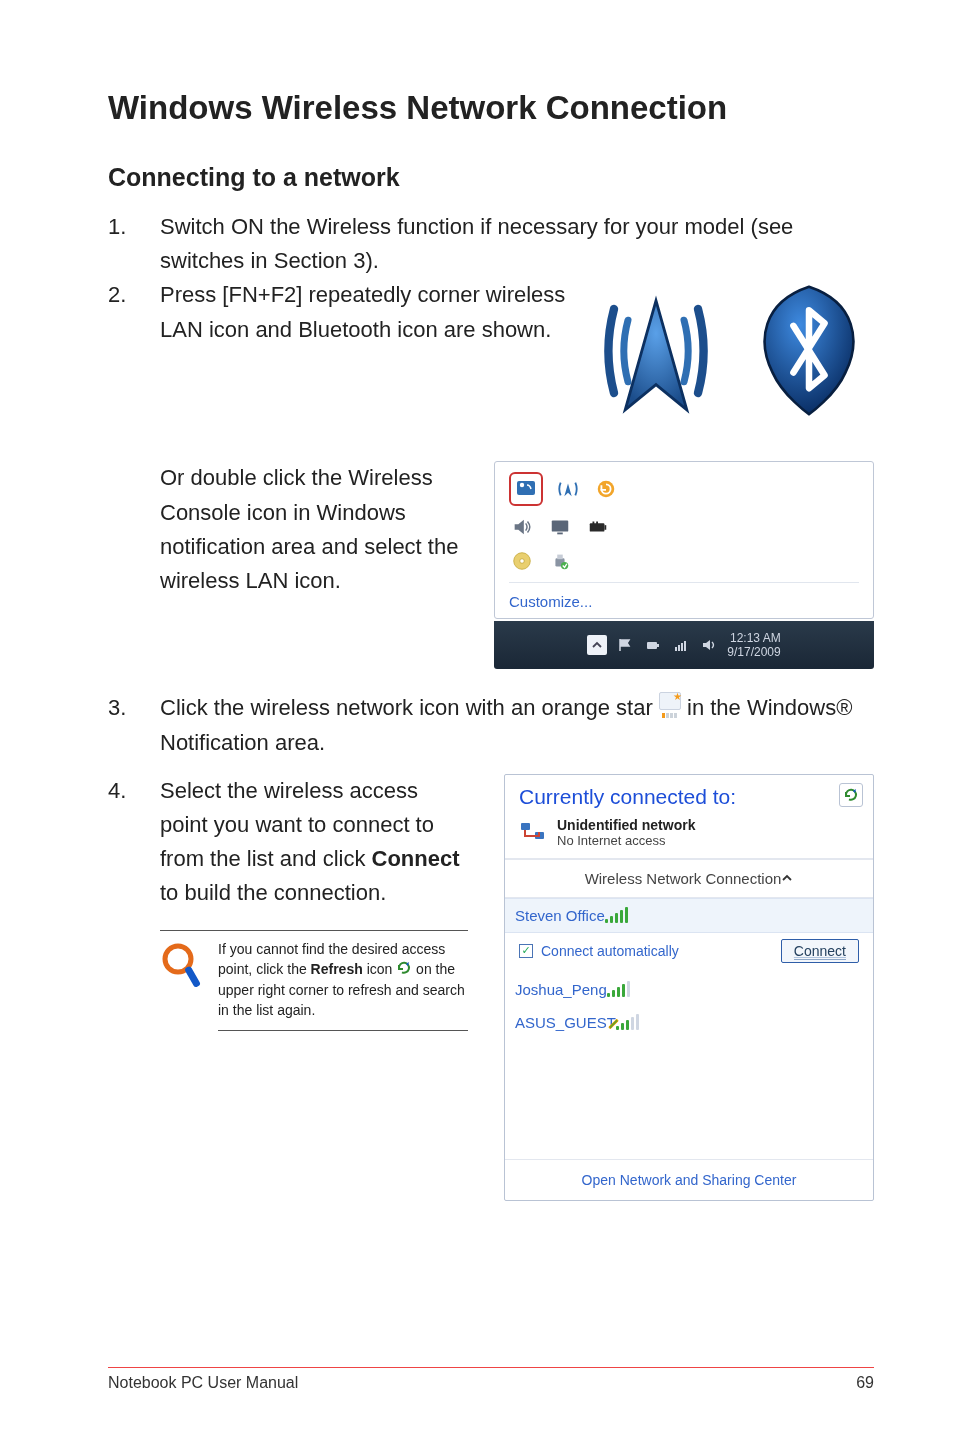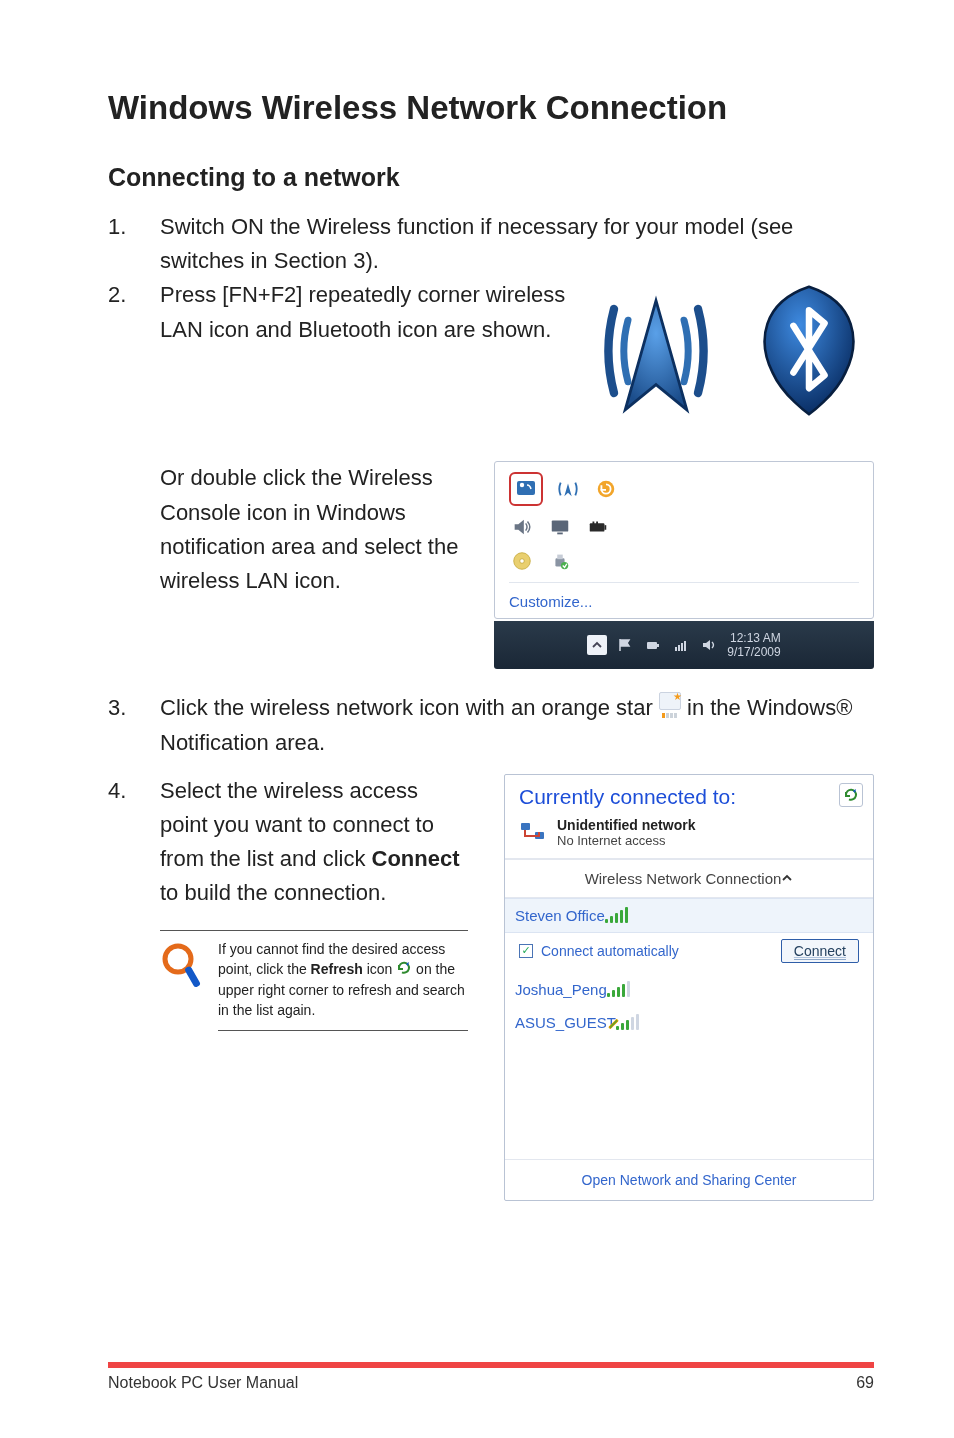--- a/index.html
+++ b/index.html
@@ -63,7 +63,7 @@
   .shield-ov { position:absolute; bottom:-2px; left:-4px; width:12px; height:12px; background:#f5b800; border-radius:2px; transform:rotate(45deg); border:1px solid #d99a00; }
   .wp-gap { height: 120px; }
   .wp-foot { border-top: 1px solid #e3e7ef; text-align: center; padding: 12px; color: #3366cc; font-size: 14px; }
-  .footer { position: absolute; bottom: 46px; left: 108px; right: 80px; display: flex; justify-content: space-between; font-size: 16px; color: #333; border-top: 6px solid #ef4444; padding-top: 6px; text-align: right; }
+  .footer { position: absolute; bottom: 46px; left: 108px; right: 80px; display: flex; justify-content: space-between; font-size: 16px; color: #333; border-top: 1px solid #ef4444; padding-top: 6px; text-align: right; }
 </style>
 </head>
 <body>

